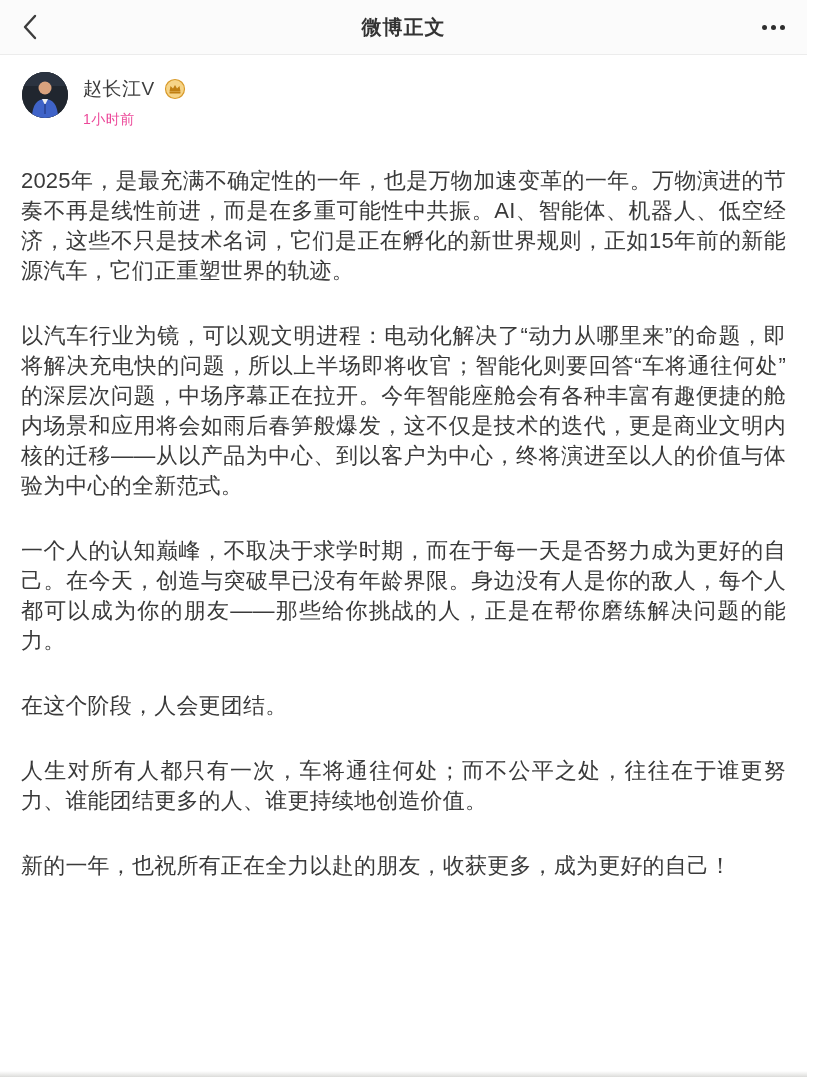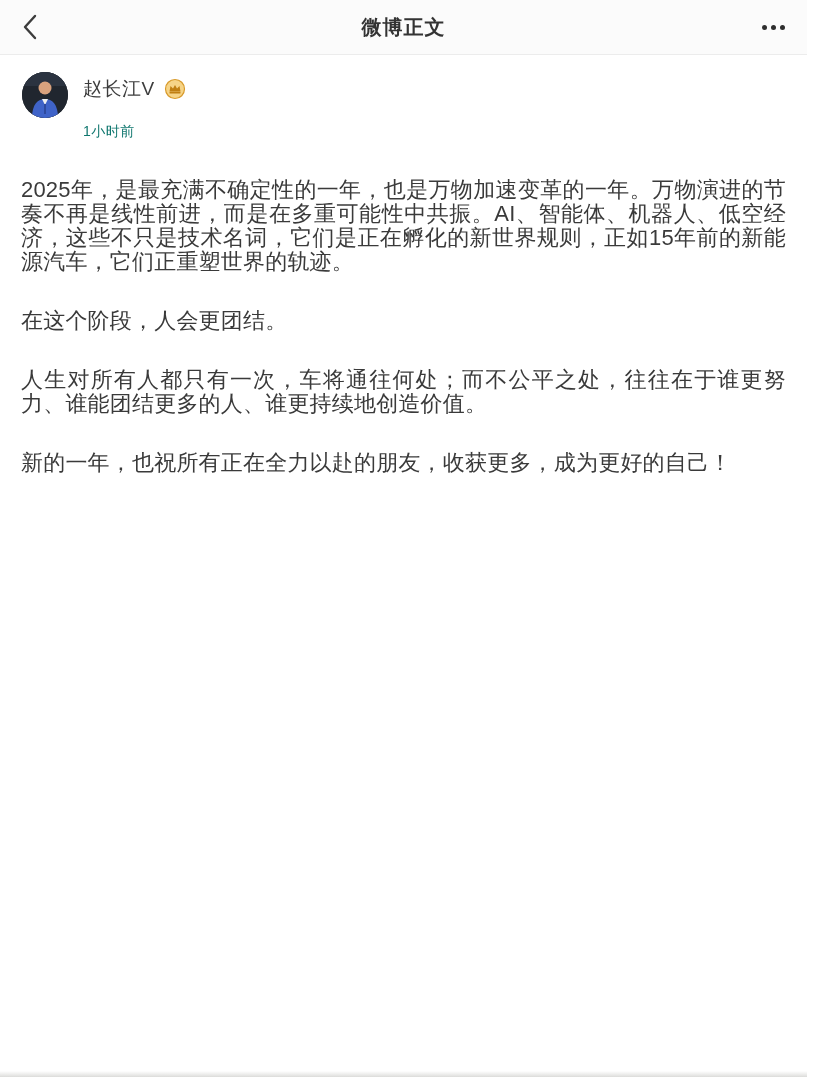--- a/index.html
+++ b/index.html
@@ -85,9 +85,9 @@
     display: inline-flex;
   }
   .timestamp {
-    margin-top: 21px;
+    margin-top: 9px;
     font-size: 14px;
-    color: #0f766e;
+    color: #ec4899;
     letter-spacing: 0.5px;
   }
 

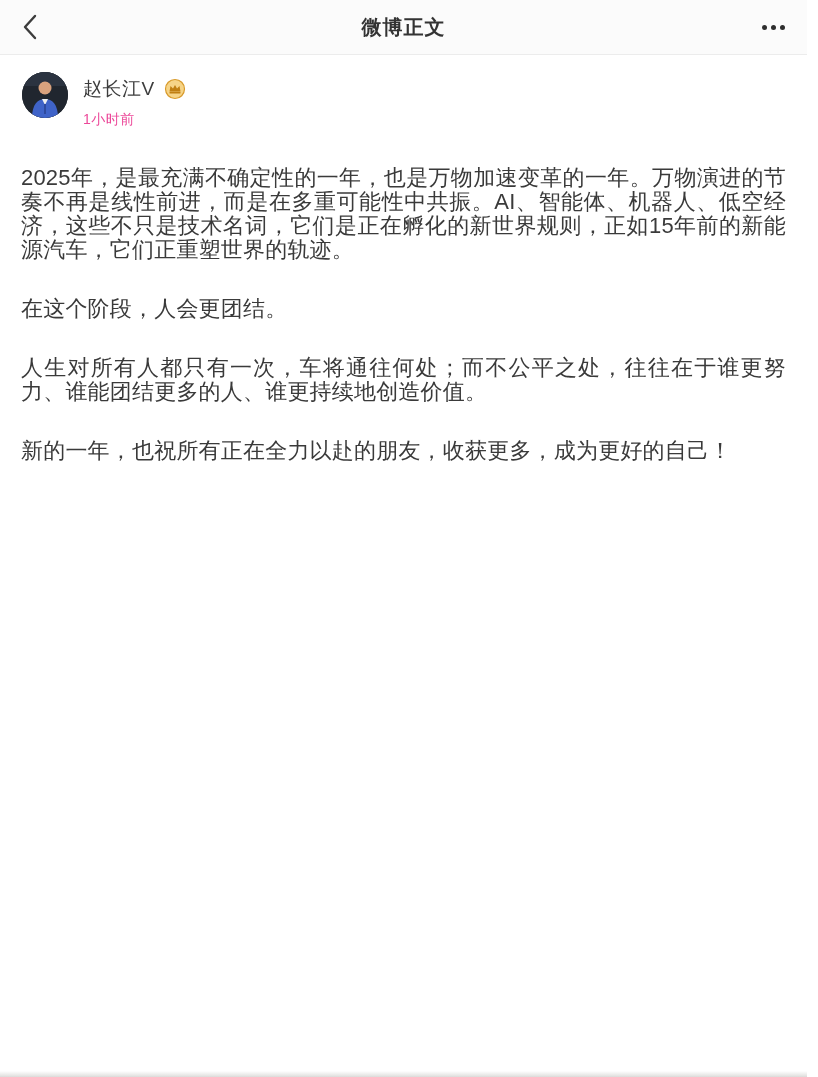--- a/index.html
+++ b/index.html
@@ -96,7 +96,7 @@
     padding: 0 21px;
     margin-top: 37px;
     font-size: 22px;
-    line-height: 24px;
+    line-height: 30px;
     color: #3a3a3a;
     letter-spacing: 0.2px;
     text-align: justify;

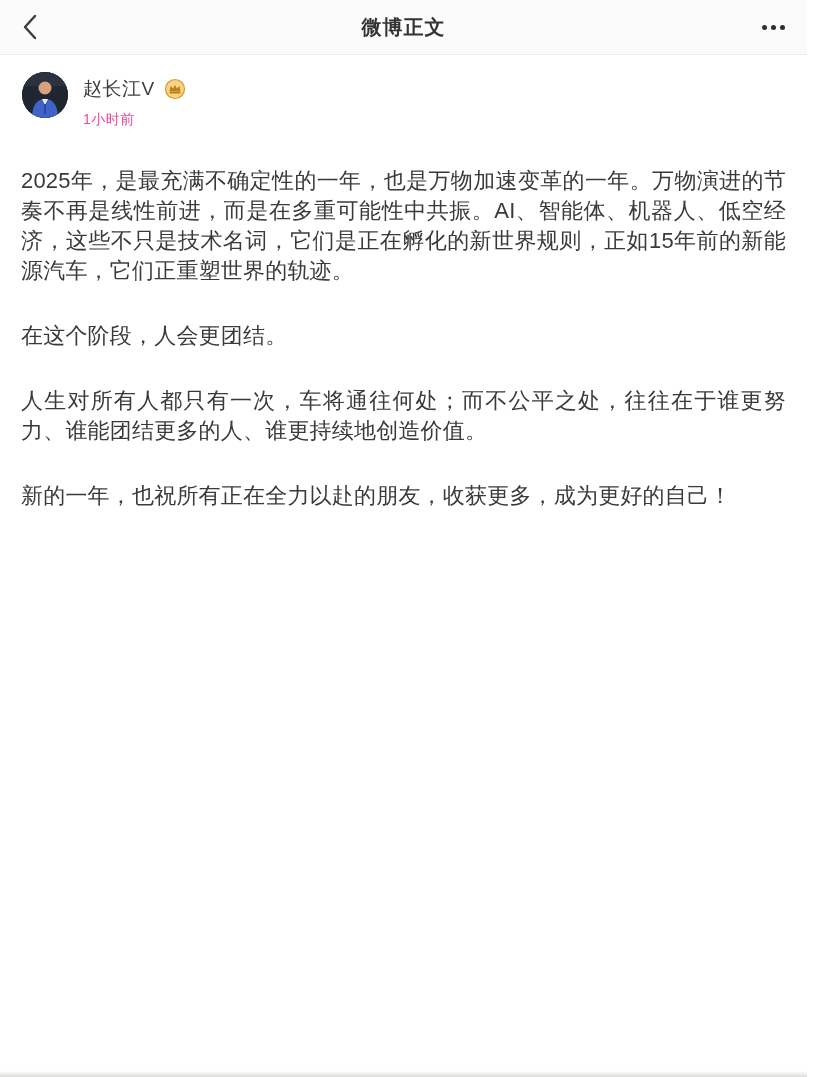--- a/index.html
+++ b/index.html
@@ -161,6 +161,7 @@
 
   <main class="post-content">
     <p>2025年，是最充满不确定性的一年，也是万物加速变革的一年。万物演进的节奏不再是线性前进，而是在多重可能性中共振。AI、智能体、机器人、低空经济，这些不只是技术名词，它们是正在孵化的新世界规则，正如15年前的新能源汽车，它们正重塑世界的轨迹。</p>
+    <p>以汽车行业为镜，可以观文明进程：电动化解决了“动力从哪里来”的命题，即将解决充电快的问题，所以上半场即将收官；智能化则要回答“车将通往何处”的深层次问题，中场序幕正在拉开。今年智能座舱会有各种丰富有趣便捷的舱内场景和应用将会如雨后春笋般爆发，这不仅是技术的迭代，更是商业文明内核的迁移——从以产品为中心、到以客户为中心，终将演进至以人的价值与体验为中心的全新范式。</p>
     <p>在这个阶段，人会更团结。</p>
     <p>人生对所有人都只有一次，车将通往何处；而不公平之处，往往在于谁更努力、谁能团结更多的人、谁更持续地创造价值。</p>
     <p>新的一年，也祝所有正在全力以赴的朋友，收获更多，成为更好的自己！</p>

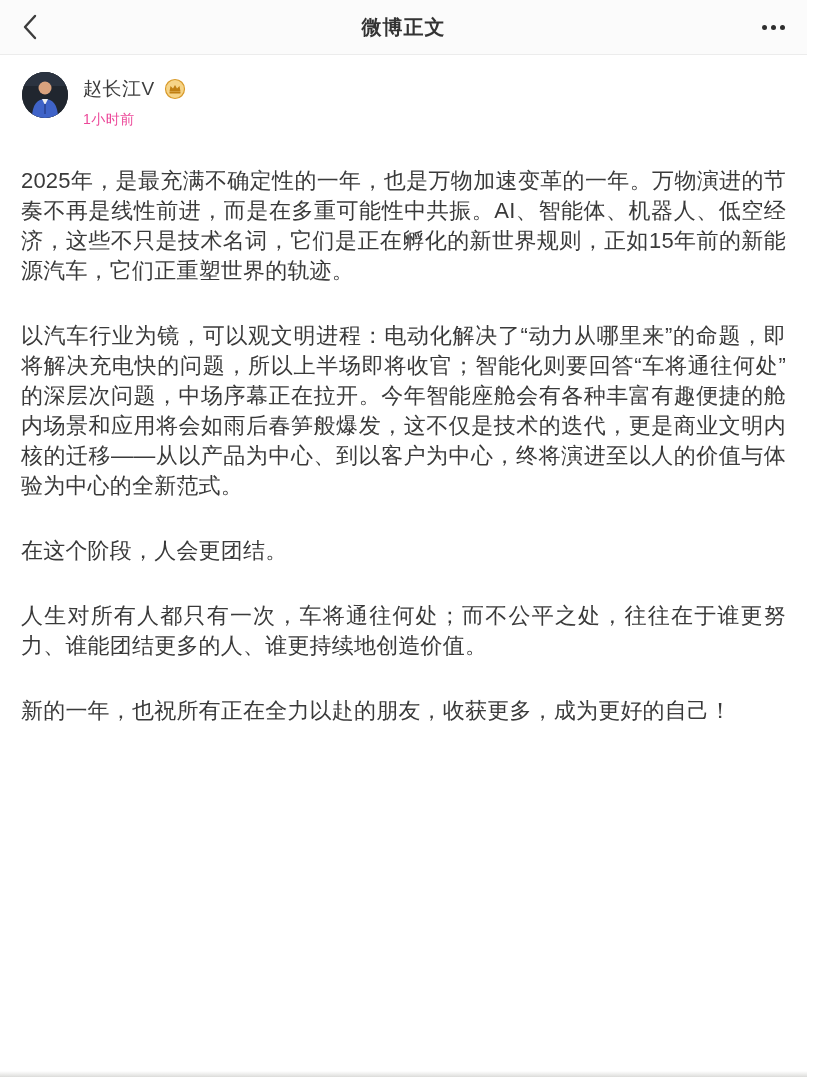--- a/index.html
+++ b/index.html
@@ -162,6 +162,7 @@
   <main class="post-content">
     <p>2025年，是最充满不确定性的一年，也是万物加速变革的一年。万物演进的节奏不再是线性前进，而是在多重可能性中共振。AI、智能体、机器人、低空经济，这些不只是技术名词，它们是正在孵化的新世界规则，正如15年前的新能源汽车，它们正重塑世界的轨迹。</p>
     <p>以汽车行业为镜，可以观文明进程：电动化解决了“动力从哪里来”的命题，即将解决充电快的问题，所以上半场即将收官；智能化则要回答“车将通往何处”的深层次问题，中场序幕正在拉开。今年智能座舱会有各种丰富有趣便捷的舱内场景和应用将会如雨后春笋般爆发，这不仅是技术的迭代，更是商业文明内核的迁移——从以产品为中心、到以客户为中心，终将演进至以人的价值与体验为中心的全新范式。</p>
+    <p>一个人的认知巅峰，不取决于求学时期，而在于每一天是否努力成为更好的自己。在今天，创造与突破早已没有年龄界限。身边没有人是你的敌人，每个人都可以成为你的朋友——那些给你挑战的人，正是在帮你磨练解决问题的能力。</p>
     <p>在这个阶段，人会更团结。</p>
     <p>人生对所有人都只有一次，车将通往何处；而不公平之处，往往在于谁更努力、谁能团结更多的人、谁更持续地创造价值。</p>
     <p>新的一年，也祝所有正在全力以赴的朋友，收获更多，成为更好的自己！</p>

